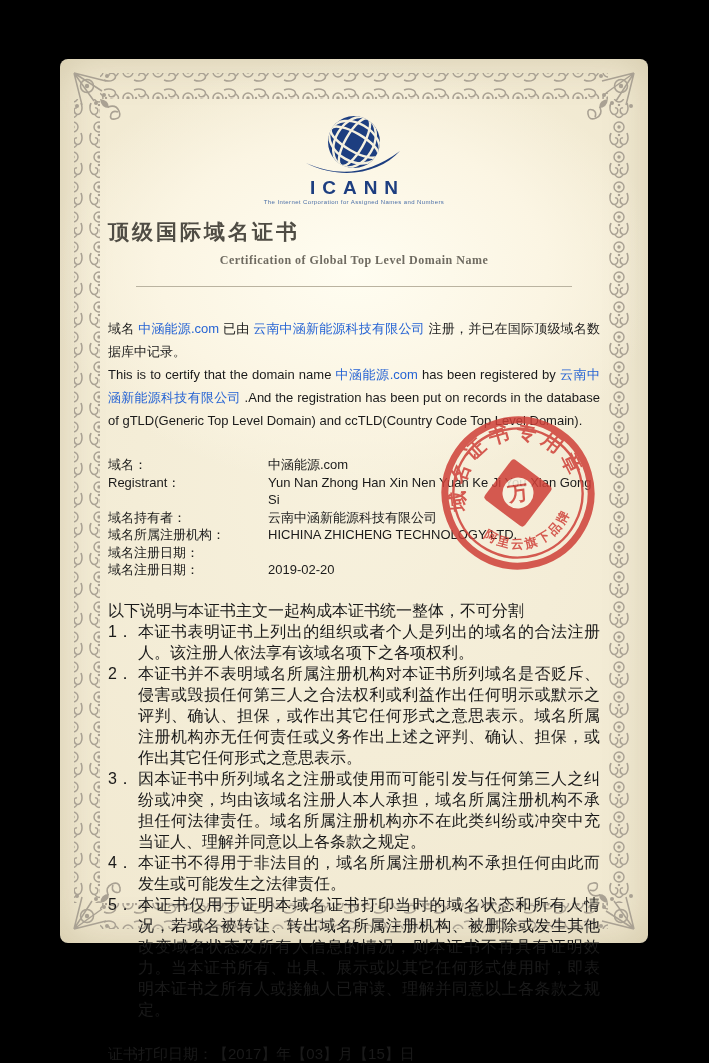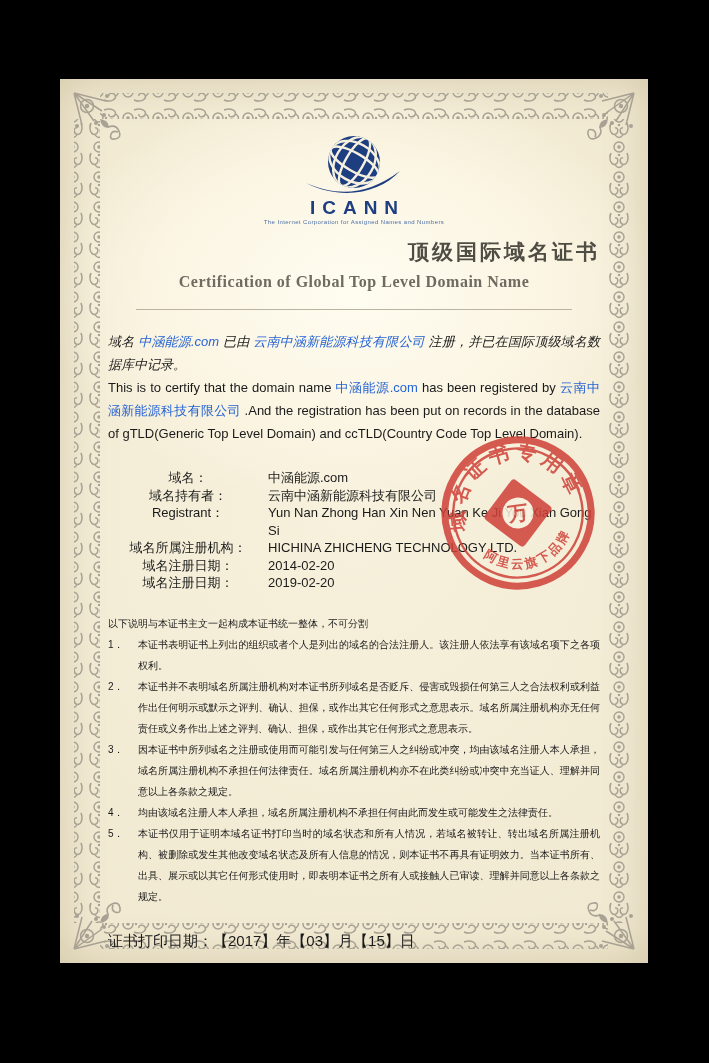--- a/index.html
+++ b/index.html
@@ -5,11 +5,11 @@
   html,body{margin:0;padding:0;background:#000;}
   .canvas{position:relative;width:709px;height:1063px;background:#000;overflow:hidden;
           font-family:"Liberation Sans", sans-serif;}
-  .page{position:absolute;left:60px;top:79px;width:588px;height:884px;
+  .page{position:absolute;left:60px;top:59px;width:588px;height:884px;
         background:
           radial-gradient(ellipse 430px 300px at 50% 24%, #fffdf1 0%, #fbf5e3 45%, rgba(251,245,227,0) 72%),
           radial-gradient(ellipse 620px 760px at 50% 48%, #f7f1dd 0%, #f1e9d1 70%, #eae1c3 100%);
-        box-shadow: inset 0 0 46px rgba(110,90,40,.22);}
+        box-shadow: inset 0 0 46px rgba(110,90,40,.22); border-radius: 8px;}
   .border-svg{position:absolute;inset:0;width:100%;height:100%;}
   .content{position:absolute;inset:0;padding:0 48px;box-sizing:border-box;color:#1a1a1a;}
   .logo{ text-align:center; }

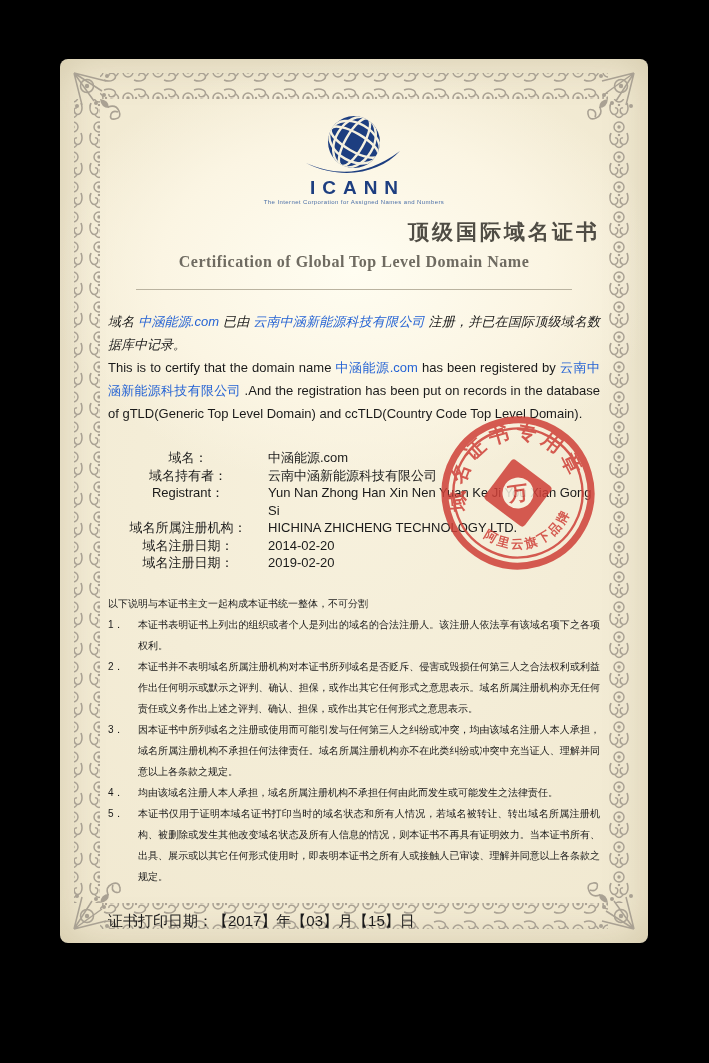--- a/index.html
+++ b/index.html
@@ -16,7 +16,7 @@
   .globe{display:block;margin:54px auto 4px;}
   .wordmark{font-size:19px;font-weight:bold;color:#1d3e80;letter-spacing:7px;text-indent:7px;line-height:18px;}
   .tagline{font-size:6px;color:#4c70a8;margin-top:2px;letter-spacing:.4px;}
-  .cert-title{margin:13px 0 0;font-size:21px;font-weight:bold;color:#4f4c44;text-align:right;letter-spacing:3px;}
+  .cert-title{margin:13px 0 0;font-size:21px;font-weight:bold;color:#4f4c44;text-align:left;letter-spacing:3px;}
   .cert-subtitle{margin:7px 0 0;font-family:"Liberation Serif", serif;font-size:16px;font-weight:bold;
                  color:#6f6b61;text-align:center;letter-spacing:.5px;}
   .rule{height:1px;background:#bab3a0;width:436px;margin:18px auto 0;}

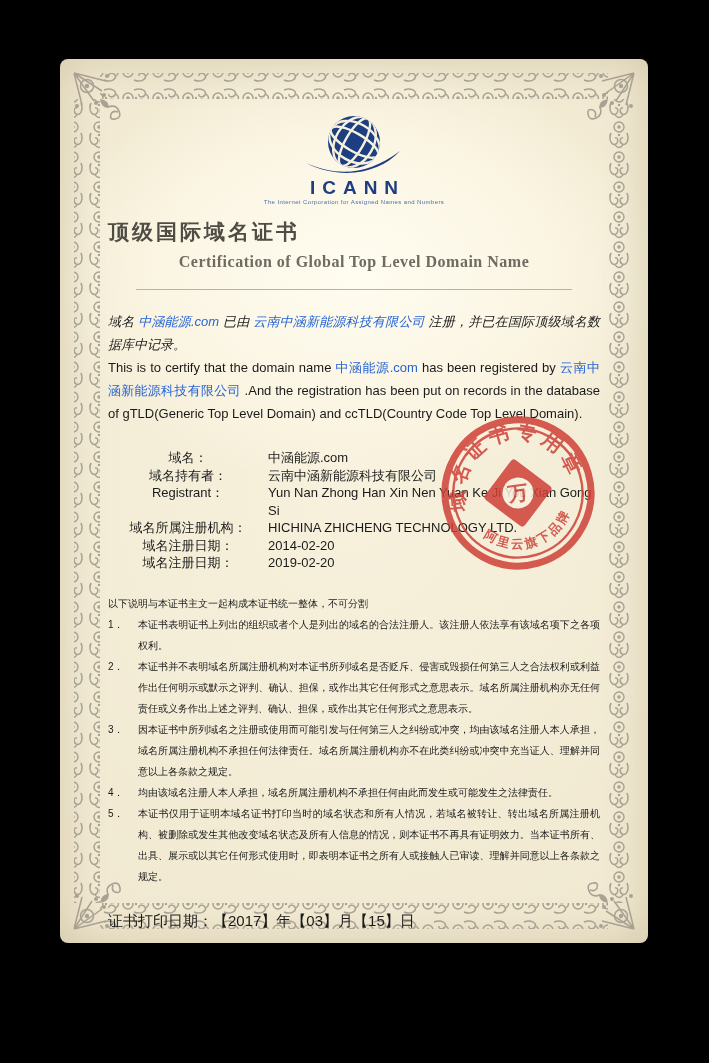--- a/index.html
+++ b/index.html
@@ -17,7 +17,7 @@
   .wordmark{font-size:19px;font-weight:bold;color:#1d3e80;letter-spacing:7px;text-indent:7px;line-height:18px;}
   .tagline{font-size:6px;color:#4c70a8;margin-top:2px;letter-spacing:.4px;}
   .cert-title{margin:13px 0 0;font-size:21px;font-weight:bold;color:#4f4c44;text-align:left;letter-spacing:3px;}
-  .cert-subtitle{margin:7px 0 0;font-family:"Liberation Serif", serif;font-size:16px;font-weight:bold;
+  .cert-subtitle{margin:7px 0 0;font-family:"Liberation Serif", serif;font-size:12px;font-weight:bold;
                  color:#6f6b61;text-align:center;letter-spacing:.5px;}
   .rule{height:1px;background:#bab3a0;width:436px;margin:18px auto 0;}
   .para{font-size:13px;line-height:23px;margin:0;text-align:justify;}

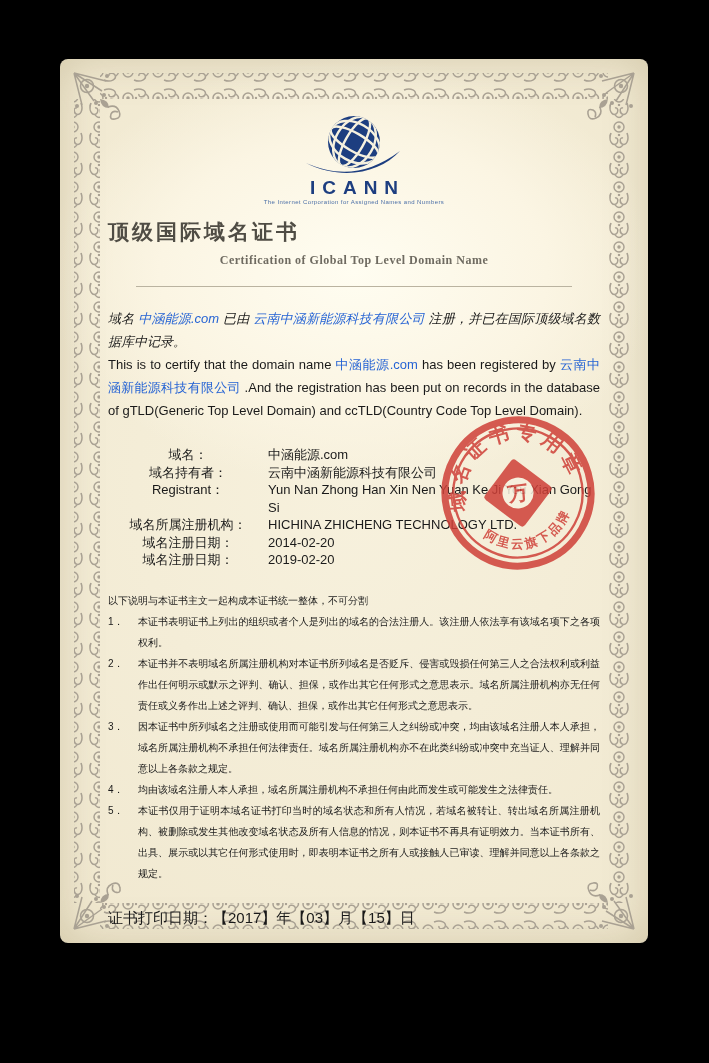--- a/index.html
+++ b/index.html
@@ -21,7 +21,7 @@
                  color:#6f6b61;text-align:center;letter-spacing:.5px;}
   .rule{height:1px;background:#bab3a0;width:436px;margin:18px auto 0;}
   .para{font-size:13px;line-height:23px;margin:0;text-align:justify;}
-  .p1{margin-top:20px;font-style:italic;}
+  .p1{margin-top:30px;}
   .p2{}
   .blue{color:#2563d4;}
   .details{margin-top:24px;font-size:13px;line-height:17.5px;}

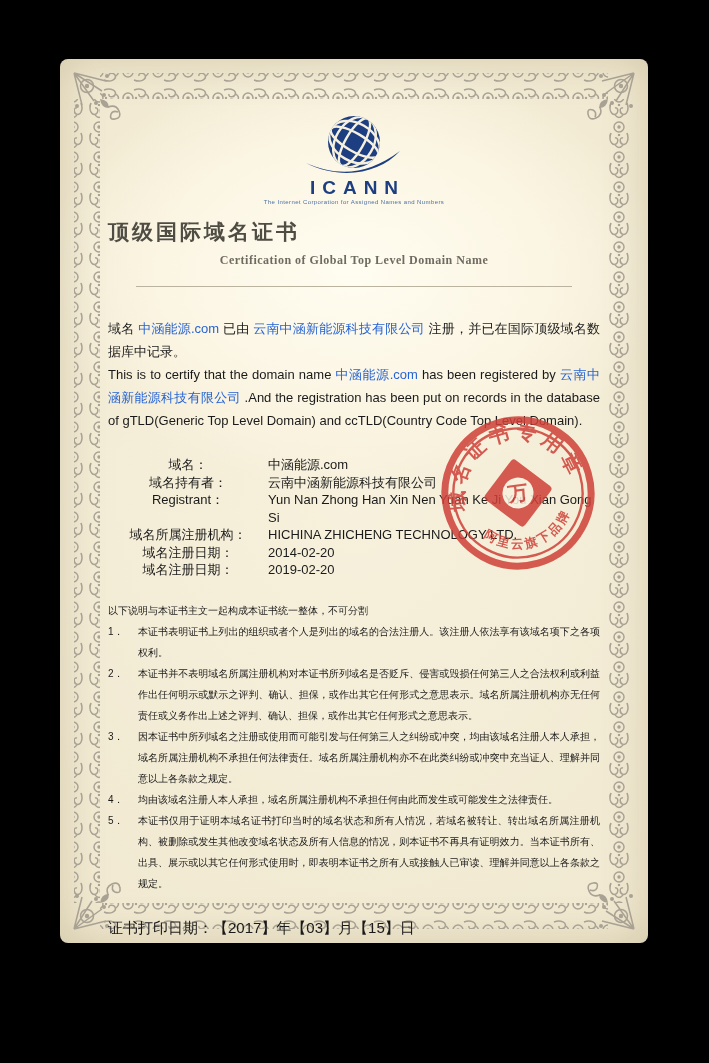--- a/index.html
+++ b/index.html
@@ -26,7 +26,7 @@
   .blue{color:#2563d4;}
   .details{margin-top:24px;font-size:13px;line-height:17.5px;}
   .drow{display:flex;}
-  .dlabel{width:160px;flex:none;text-align:center;}
+  .dlabel{width:160px;flex:none;text-align:left;}
   .dvalue{flex:1;}
   .terms{margin-top:21px;font-size:10px;line-height:21px;}
   .term{display:flex;}

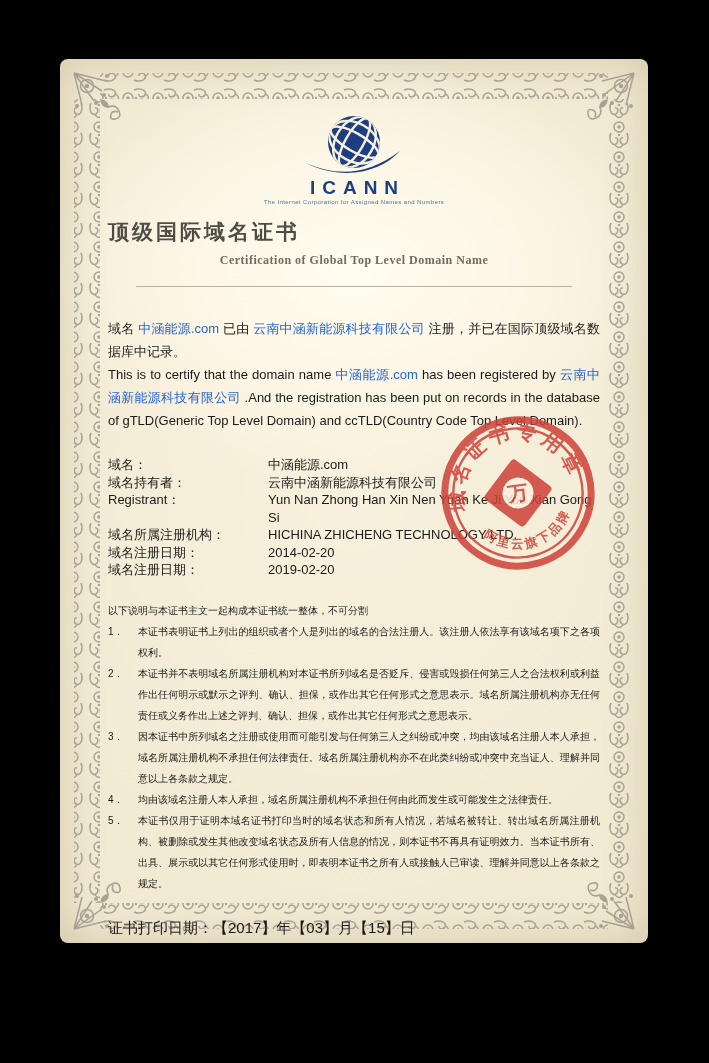--- a/index.html
+++ b/index.html
@@ -127,12 +127,12 @@
             <span class="dvalue">中涵能源.com</span>
           </div>
         <div class="drow">
+            <span class="dlabel">Registrant：</span>
+            <span class="dvalue">Yun Nan Zhong Han Xin Nen Yuan Ke Ji You Xian Gong Si</span>
+          </div>
+        <div class="drow">
             <span class="dlabel">域名持有者：</span>
             <span class="dvalue">云南中涵新能源科技有限公司</span>
-          </div>
-        <div class="drow">
-            <span class="dlabel">Registrant：</span>
-            <span class="dvalue">Yun Nan Zhong Han Xin Nen Yuan Ke Ji You Xian Gong Si</span>
           </div>
         <div class="drow">
             <span class="dlabel">域名所属注册机构：</span>

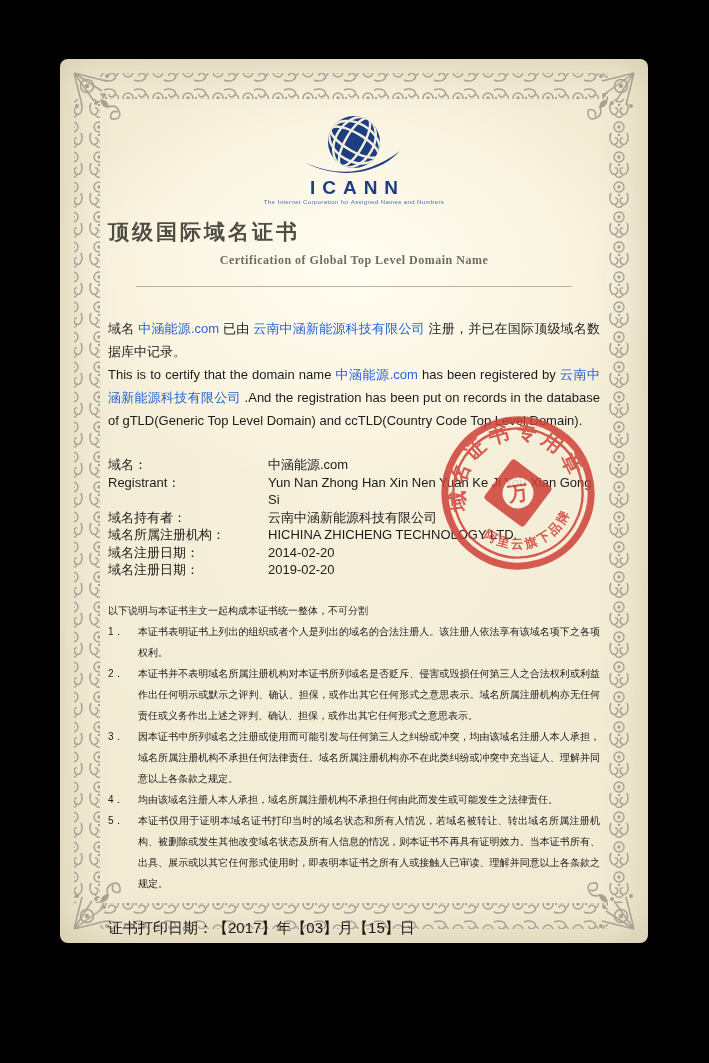--- a/index.html
+++ b/index.html
@@ -140,7 +140,6 @@
           </div>
         <div class="drow">
             <span class="dlabel">域名注册日期：</span>
-            <span class="dvalue">2014-02-20</span>
           </div>
         <div class="drow">
             <span class="dlabel">域名注册日期：</span>

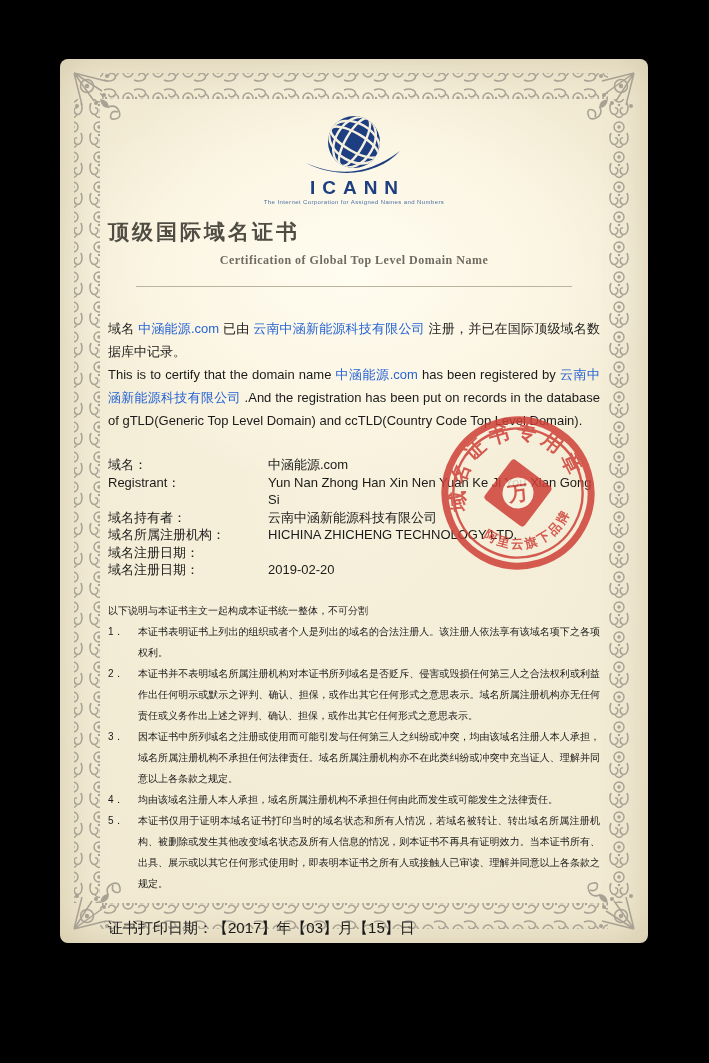--- a/index.html
+++ b/index.html
@@ -28,7 +28,7 @@
   .drow{display:flex;}
   .dlabel{width:160px;flex:none;text-align:left;}
   .dvalue{flex:1;}
-  .terms{margin-top:21px;font-size:10px;line-height:21px;}
+  .terms{margin-top:21px;font-size:16px;line-height:21px;}
   .term{display:flex;}
   .tnum{flex:none;width:30px;}
   .ttext{flex:1;text-align:justify;}

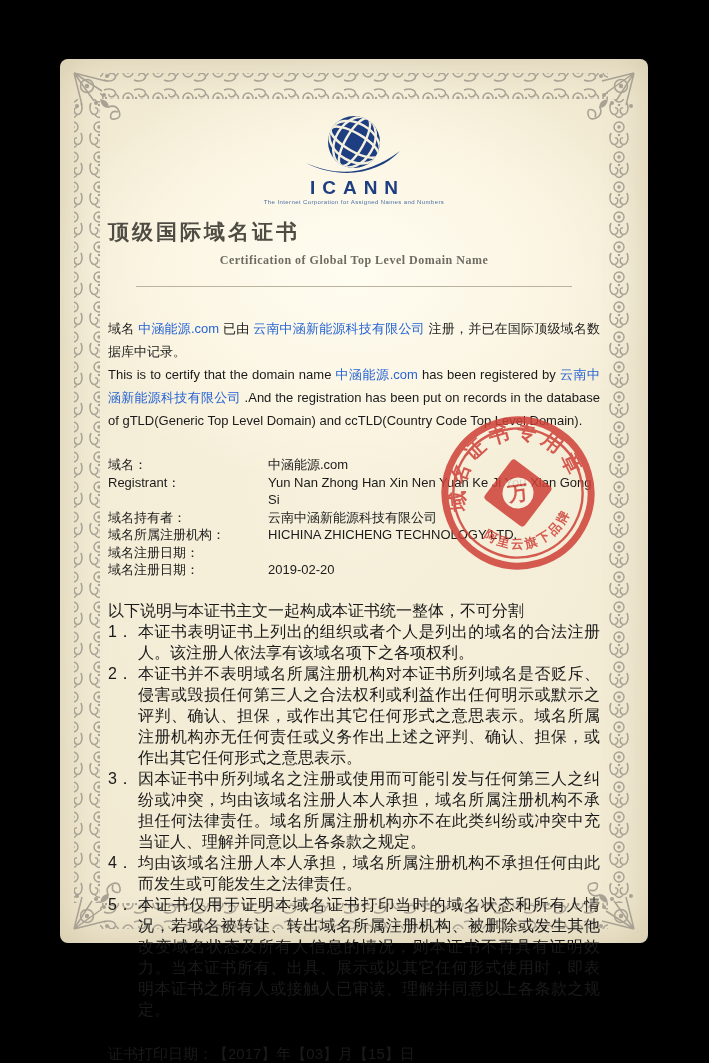--- a/index.html
+++ b/index.html
@@ -163,7 +163,7 @@
           </div>
         <div class="term">
             <span class="tnum">4．</span>
-            <span class="ttext">均由该域名注册人本人承担，域名所属注册机构不承担任何由此而发生或可能发生之法律责任。</span>
+            <span class="ttext">本证书不得用于非法目的，域名所属注册机构不承担任何由此而发生或可能发生之法律责任。</span>
           </div>
         <div class="term">
             <span class="tnum">5．</span>

